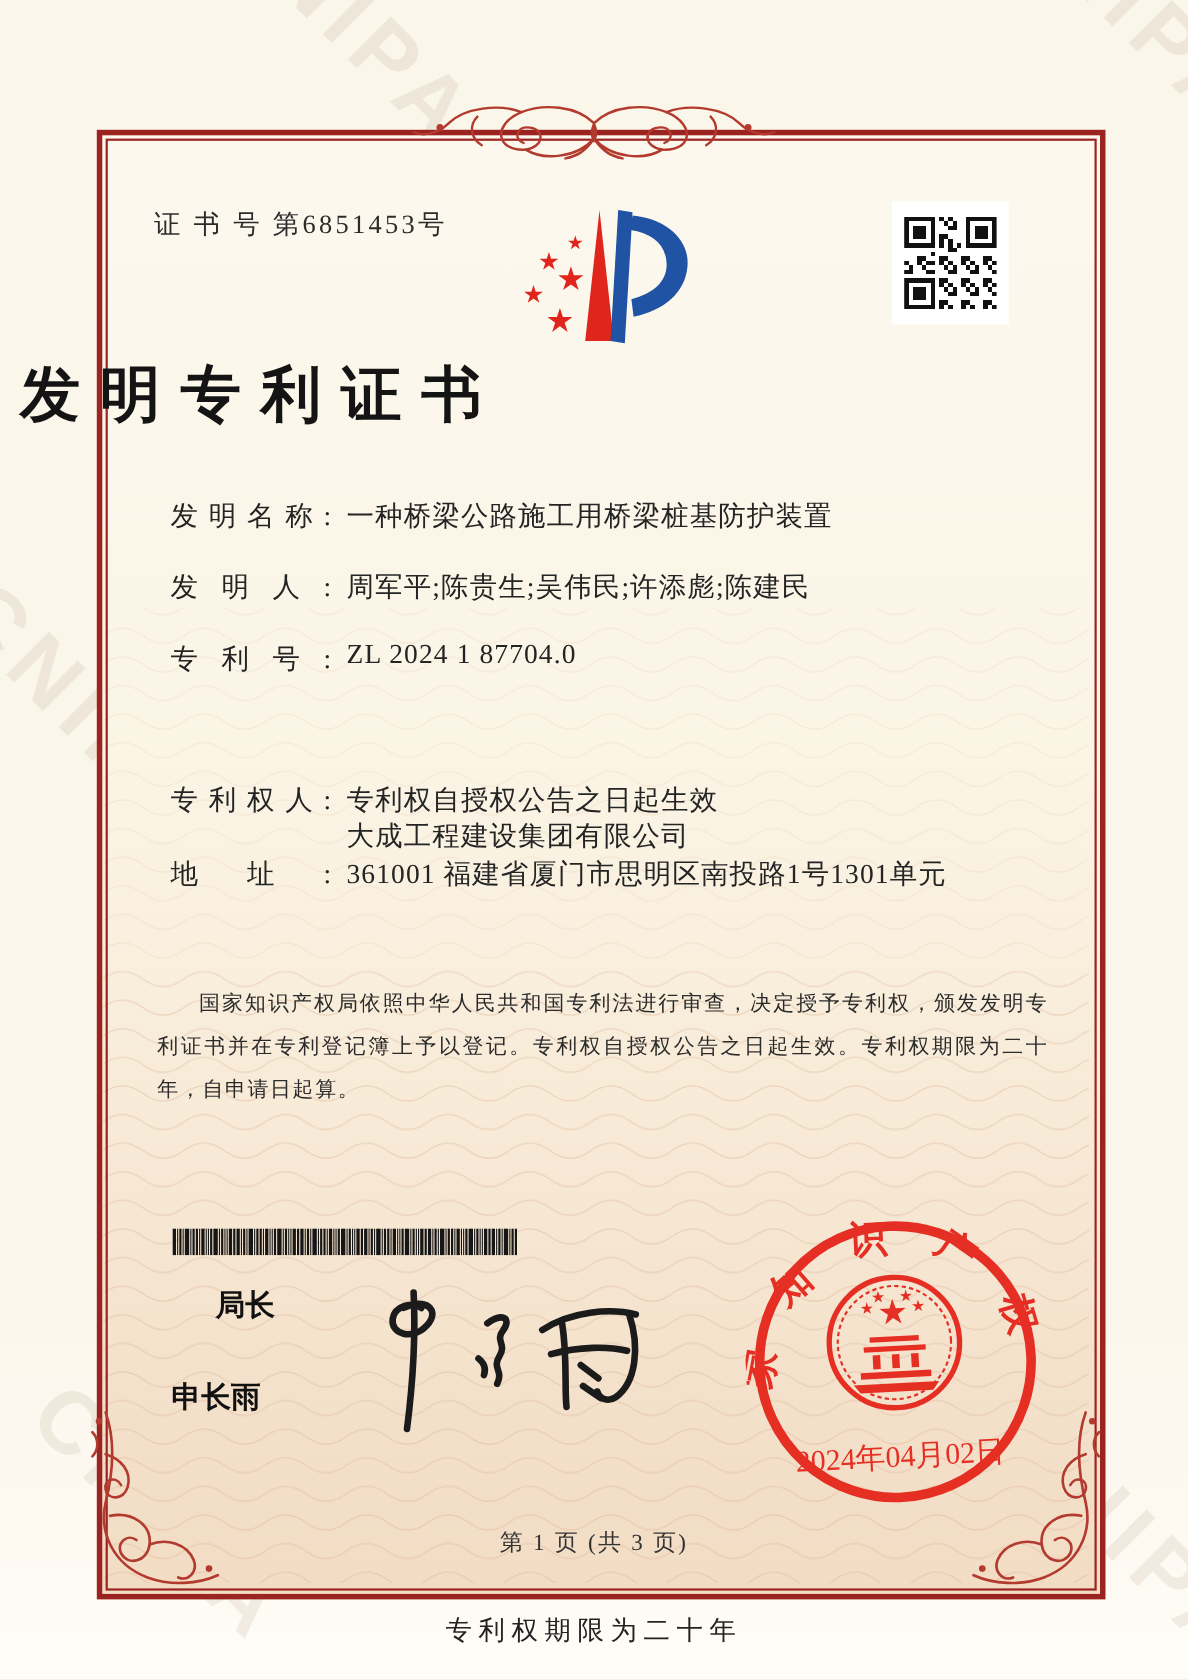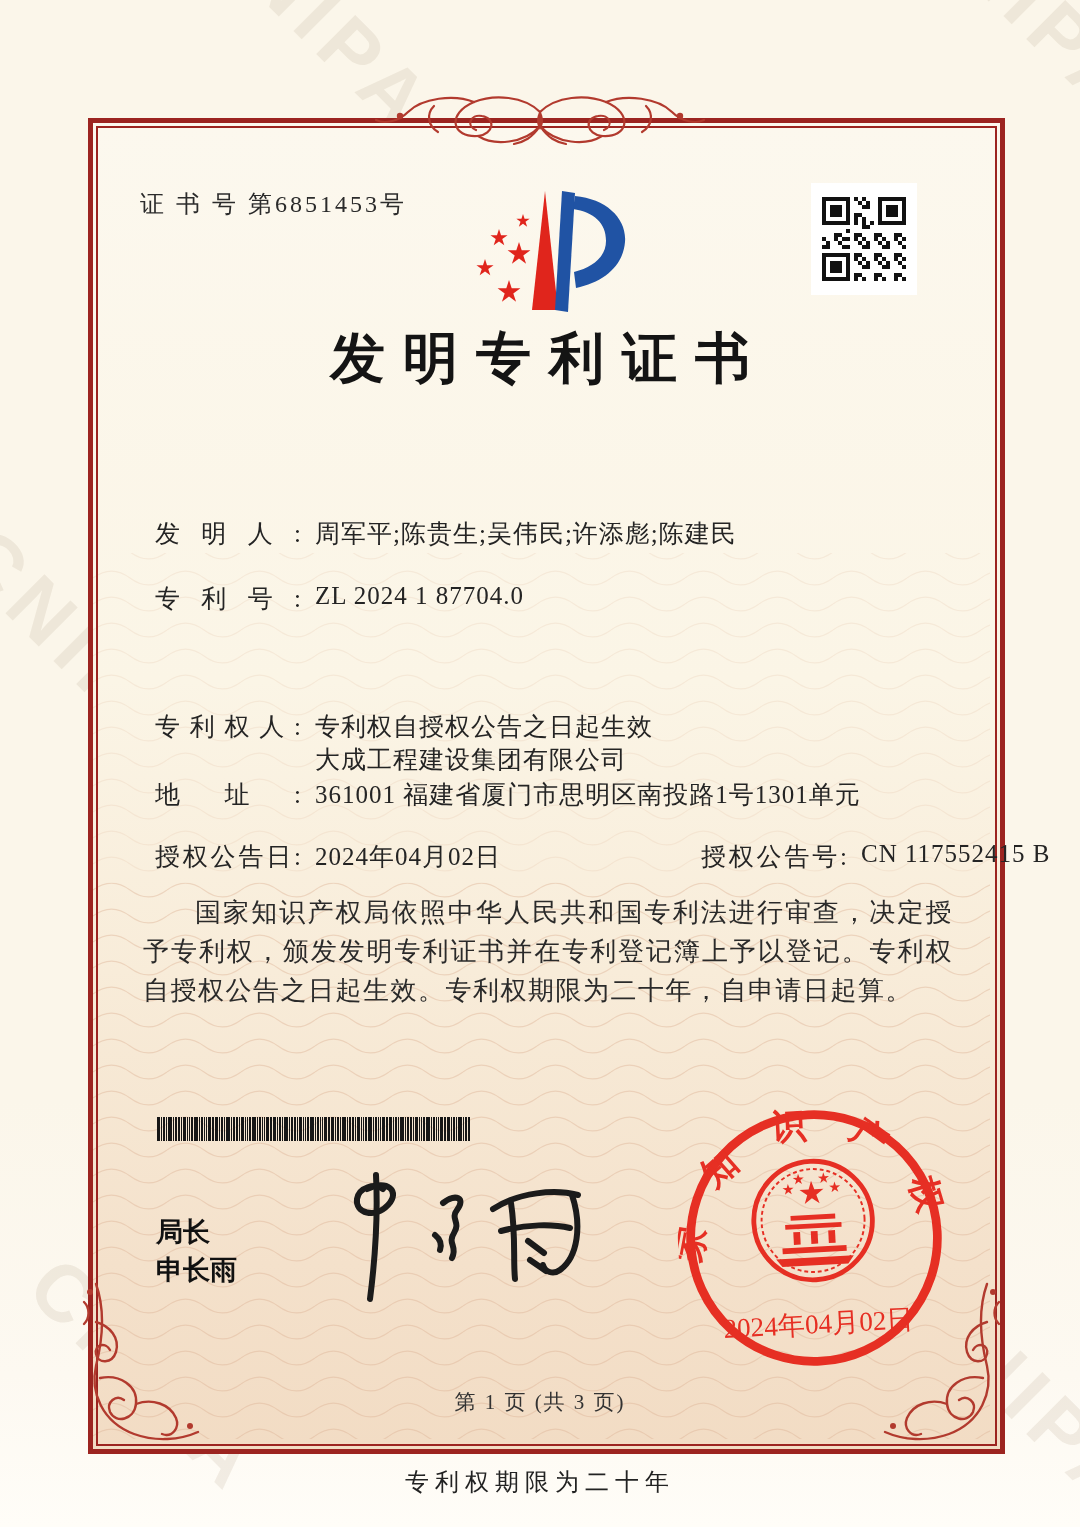--- a/index.html
+++ b/index.html
@@ -37,7 +37,7 @@
     font-size:24px;letter-spacing:3px;color:#2b2b2b;
   }
   .title{
-    position:absolute;left:0;top:322px;width:1080px;text-align:center;
+    position:absolute;left:0;top:322px;width:1080px;text-align:left;
     font-size:55px;font-weight:bold;letter-spacing:18px;color:#141414;
     text-indent:18px;
   }

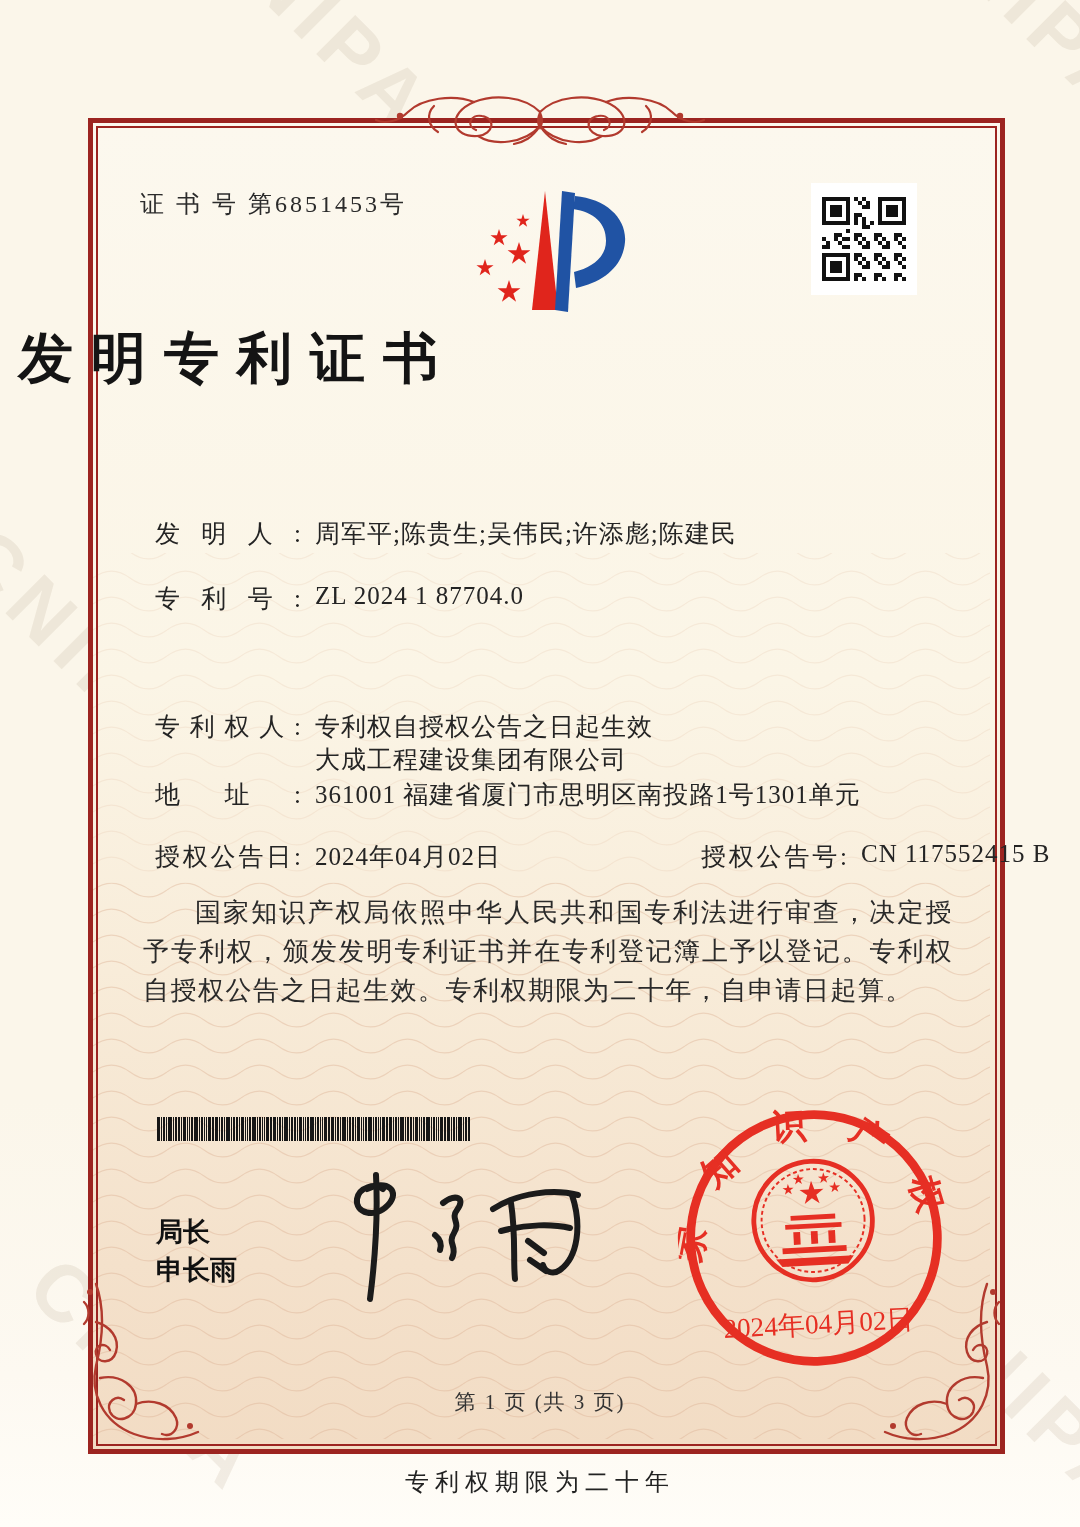--- a/index.html
+++ b/index.html
@@ -354,6 +354,9 @@
 
     <div class="title">发明专利证书</div>
 
+    <div class="field-row" style="top:452px;">
+      <span class="field-label">发明名称:</span><span class="field-value">一种桥梁公路施工用桥梁桩基防护装置</span>
+    </div>
     <div class="field-row" style="top:517px;">
       <span class="field-label">发明人:</span><span class="field-value">周军平;陈贵生;吴伟民;许添彪;陈建民</span>
     </div>

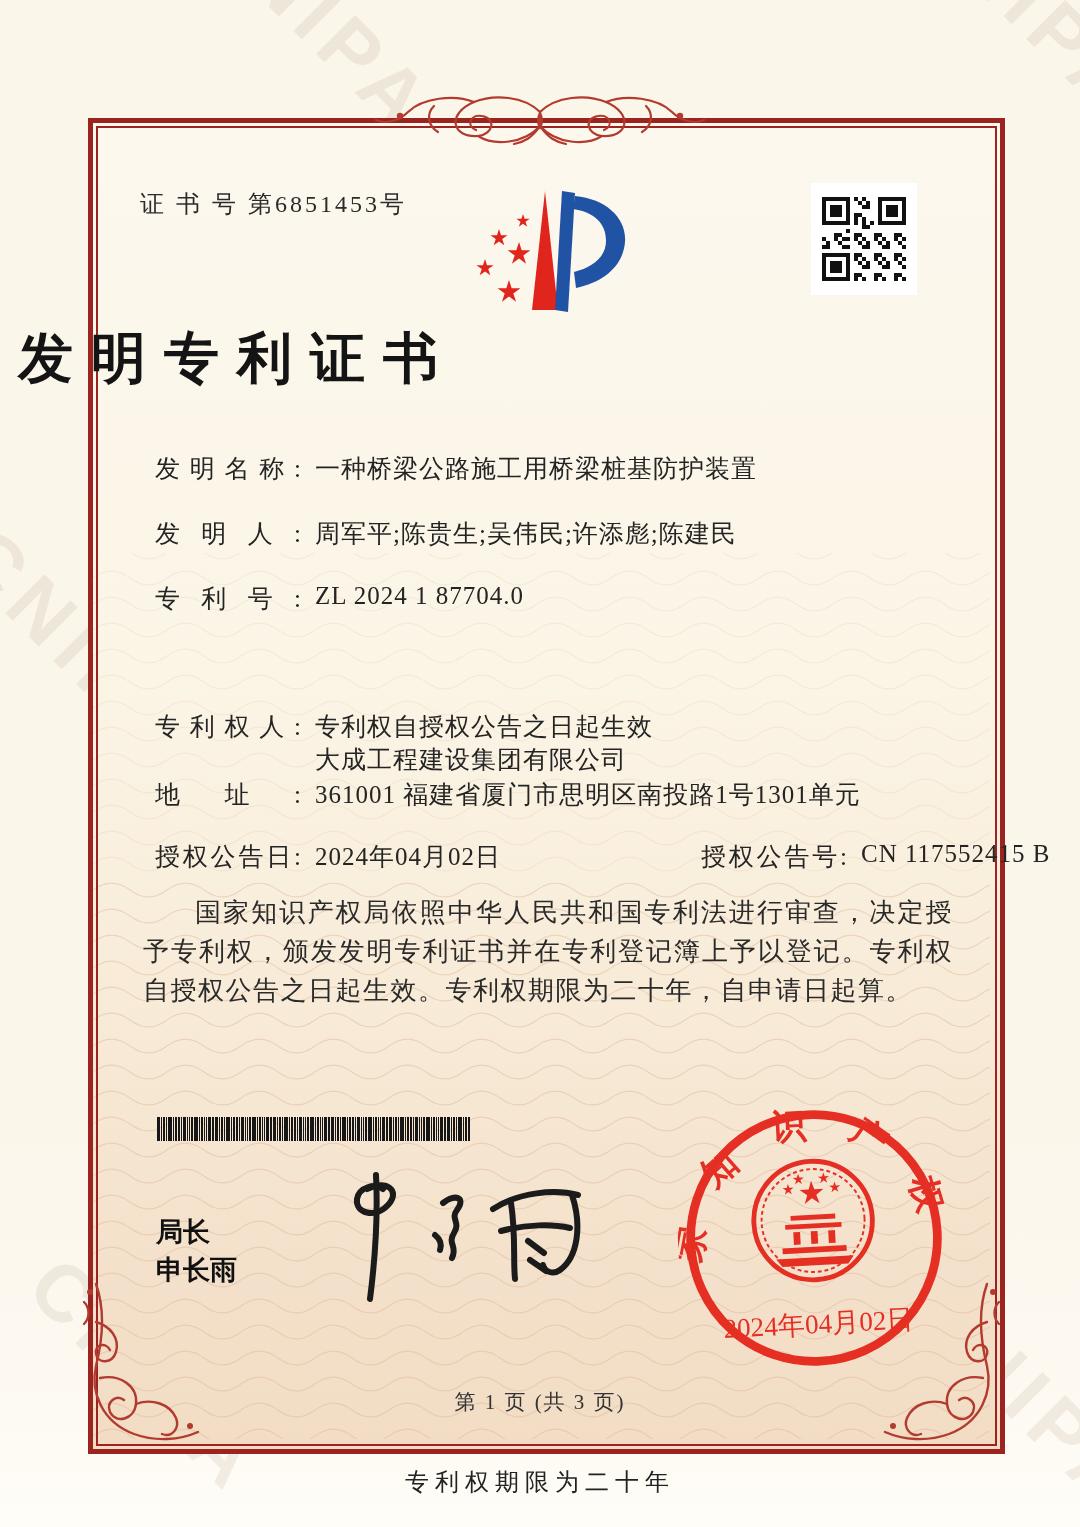--- a/index.html
+++ b/index.html
@@ -370,12 +370,6 @@
     <div class="field-row" style="top:778px;">
       <span class="field-label">地址:</span><span class="field-value">361001 福建省厦门市思明区南投路1号1301单元</span>
     </div>
-    <div class="field-row" style="top:840px;width:810px;">
-      <span class="field-label">授权公告日:</span><span class="field-value">2024年04月02日</span>
-      <span class="grant-group2">
-        <span class="field-label">授权公告号:</span><span class="field-value">CN 117552415 B</span>
-      </span>
-    </div>
 
     <div class="para" style="top:893px;">国家知识产权局依照中华人民共和国专利法进行审查，决定授予专利权，颁发发明专利证书并在专利登记簿上予以登记。专利权自授权公告之日起生效。专利权期限为二十年，自申请日起算。</div>
 

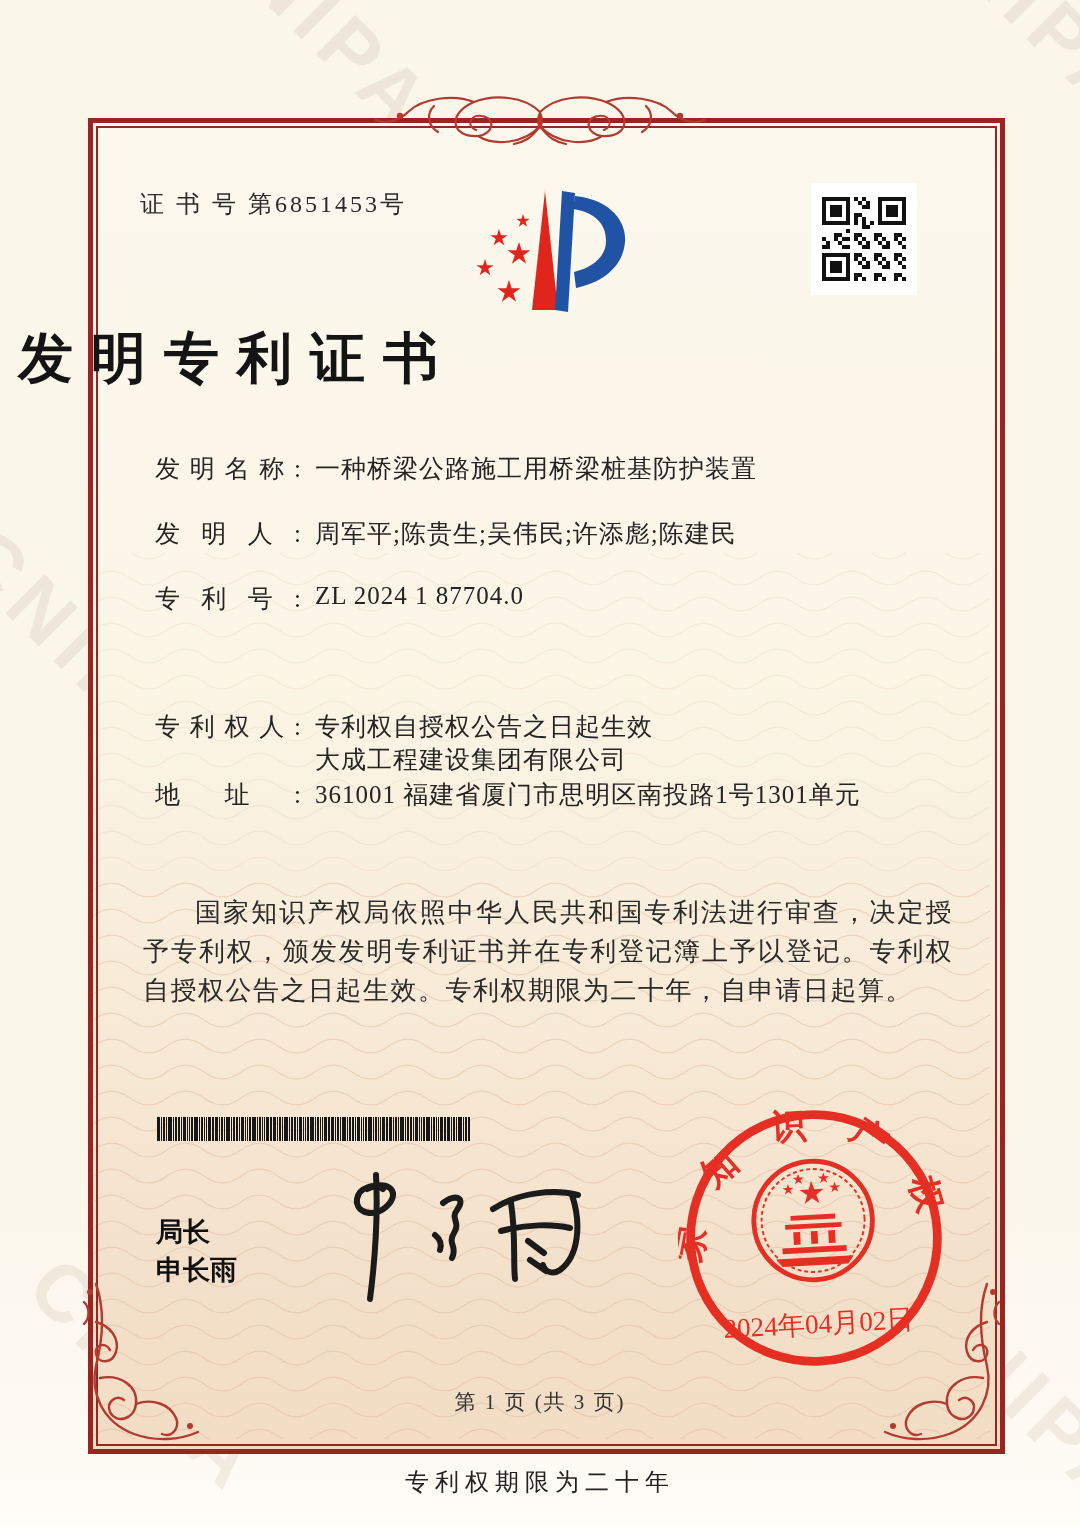--- a/index.html
+++ b/index.html
@@ -56,7 +56,7 @@
   .grant-group2 .field-label{width:146px;}
   .para{
     position:absolute;left:143px;width:810px;
-    font-size:26px;line-height:39px;letter-spacing:1.5px;
+    font-size:19px;line-height:39px;letter-spacing:1.5px;
     text-align:justify;text-indent:2em;color:#2a2a2a;
   }
   .barcode{position:absolute;left:157px;top:1117px;width:320px;height:24px;font-size:0;}

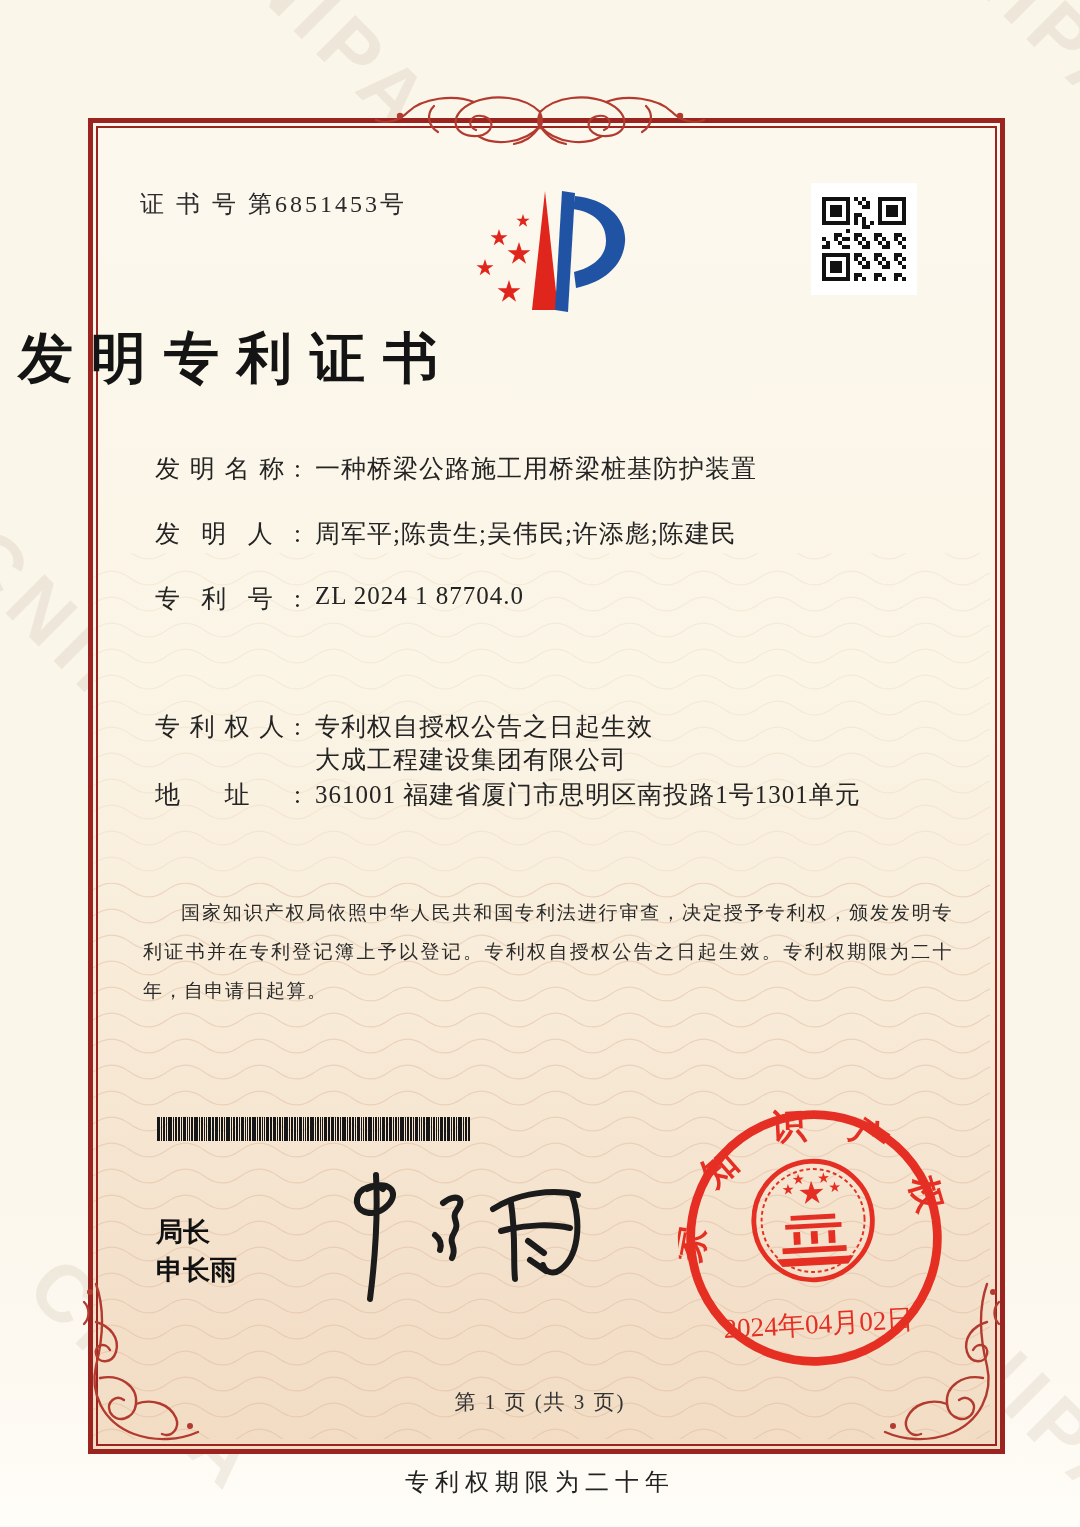--- a/index.html
+++ b/index.html
@@ -375,7 +375,7 @@
 
     <div class="barcode" id="barcode"><span style="display:inline-block;width:3px;height:100%;background:#161616;margin-right:1px;"></span><span style="display:inline-block;width:1px;height:100%;background:#161616;margin-right:1px;"></span><span style="display:inline-block;width:2px;height:100%;background:#161616;margin-right:1px;"></span><span style="display:inline-block;width:1px;height:100%;background:#161616;margin-right:1px;"></span><span style="display:inline-block;width:4px;height:100%;background:#161616;margin-right:1px;"></span><span style="display:inline-block;width:1px;height:100%;background:#161616;margin-right:1px;"></span><span style="display:inline-block;width:2px;height:100%;background:#161616;margin-right:1px;"></span><span style="display:inline-block;width:2px;height:100%;background:#161616;margin-right:1px;"></span><span style="display:inline-block;width:1px;height:100%;background:#161616;margin-right:1px;"></span><span style="display:inline-block;width:3px;height:100%;background:#161616;margin-right:1px;"></span><span style="display:inline-block;width:1px;height:100%;background:#161616;margin-right:1px;"></span><span style="display:inline-block;width:1px;height:100%;background:#161616;margin-right:1px;"></span><span style="display:inline-block;width:2px;height:100%;background:#161616;margin-right:1px;"></span><span style="display:inline-block;width:4px;height:100%;background:#161616;margin-right:1px;"></span><span style="display:inline-block;width:1px;height:100%;background:#161616;margin-right:1px;"></span><span style="display:inline-block;width:2px;height:100%;background:#161616;margin-right:1px;"></span><span style="display:inline-block;width:1px;height:100%;background:#161616;margin-right:1px;"></span><span style="display:inline-block;width:1px;height:100%;background:#161616;margin-right:1px;"></span><span style="display:inline-block;width:3px;height:100%;background:#161616;margin-right:1px;"></span><span style="display:inline-block;width:2px;height:100%;background:#161616;margin-right:1px;"></span><span style="display:inline-block;width:3px;height:100%;background:#161616;margin-right:1px;"></span><span style="display:inline-block;width:1px;height:100%;background:#161616;margin-right:1px;"></span><span style="display:inline-block;width:2px;height:100%;background:#161616;margin-right:1px;"></span><span style="display:inline-block;width:1px;height:100%;background:#161616;margin-right:1px;"></span><span style="display:inline-block;width:4px;height:100%;background:#161616;margin-right:1px;"></span><span style="display:inline-block;width:1px;height:100%;background:#161616;margin-right:1px;"></span><span style="display:inline-block;width:2px;height:100%;background:#161616;margin-right:1px;"></span><span style="display:inline-block;width:2px;height:100%;background:#161616;margin-right:1px;"></span><span style="display:inline-block;width:1px;height:100%;background:#161616;margin-right:1px;"></span><span style="display:inline-block;width:3px;height:100%;background:#161616;margin-right:1px;"></span><span style="display:inline-block;width:1px;height:100%;background:#161616;margin-right:1px;"></span><span style="display:inline-block;width:1px;height:100%;background:#161616;margin-right:1px;"></span><span style="display:inline-block;width:2px;height:100%;background:#161616;margin-right:1px;"></span><span style="display:inline-block;width:4px;height:100%;background:#161616;margin-right:1px;"></span><span style="display:inline-block;width:1px;height:100%;background:#161616;margin-right:1px;"></span><span style="display:inline-block;width:2px;height:100%;background:#161616;margin-right:1px;"></span><span style="display:inline-block;width:1px;height:100%;background:#161616;margin-right:1px;"></span><span style="display:inline-block;width:1px;height:100%;background:#161616;margin-right:1px;"></span><span style="display:inline-block;width:3px;height:100%;background:#161616;margin-right:1px;"></span><span style="display:inline-block;width:2px;height:100%;background:#161616;margin-right:1px;"></span><span style="display:inline-block;width:3px;height:100%;background:#161616;margin-right:1px;"></span><span style="display:inline-block;width:1px;height:100%;background:#161616;margin-right:1px;"></span><span style="display:inline-block;width:2px;height:100%;background:#161616;margin-right:1px;"></span><span style="display:inline-block;width:1px;height:100%;background:#161616;margin-right:1px;"></span><span style="display:inline-block;width:4px;height:100%;background:#161616;margin-right:1px;"></span><span style="display:inline-block;width:1px;height:100%;background:#161616;margin-right:1px;"></span><span style="display:inline-block;width:2px;height:100%;background:#161616;margin-right:1px;"></span><span style="display:inline-block;width:2px;height:100%;background:#161616;margin-right:1px;"></span><span style="display:inline-block;width:1px;height:100%;background:#161616;margin-right:1px;"></span><span style="display:inline-block;width:3px;height:100%;background:#161616;margin-right:1px;"></span><span style="display:inline-block;width:1px;height:100%;background:#161616;margin-right:1px;"></span><span style="display:inline-block;width:1px;height:100%;background:#161616;margin-right:1px;"></span><span style="display:inline-block;width:2px;height:100%;background:#161616;margin-right:1px;"></span><span style="display:inline-block;width:4px;height:100%;background:#161616;margin-right:1px;"></span><span style="display:inline-block;width:1px;height:100%;background:#161616;margin-right:1px;"></span><span style="display:inline-block;width:2px;height:100%;background:#161616;margin-right:1px;"></span><span style="display:inline-block;width:1px;height:100%;background:#161616;margin-right:1px;"></span><span style="display:inline-block;width:1px;height:100%;background:#161616;margin-right:1px;"></span><span style="display:inline-block;width:3px;height:100%;background:#161616;margin-right:1px;"></span><span style="display:inline-block;width:2px;height:100%;background:#161616;margin-right:1px;"></span><span style="display:inline-block;width:3px;height:100%;background:#161616;margin-right:1px;"></span><span style="display:inline-block;width:1px;height:100%;background:#161616;margin-right:1px;"></span><span style="display:inline-block;width:2px;height:100%;background:#161616;margin-right:1px;"></span><span style="display:inline-block;width:1px;height:100%;background:#161616;margin-right:1px;"></span><span style="display:inline-block;width:4px;height:100%;background:#161616;margin-right:1px;"></span><span style="display:inline-block;width:1px;height:100%;background:#161616;margin-right:1px;"></span><span style="display:inline-block;width:2px;height:100%;background:#161616;margin-right:1px;"></span><span style="display:inline-block;width:2px;height:100%;background:#161616;margin-right:1px;"></span><span style="display:inline-block;width:1px;height:100%;background:#161616;margin-right:1px;"></span><span style="display:inline-block;width:3px;height:100%;background:#161616;margin-right:1px;"></span><span style="display:inline-block;width:1px;height:100%;background:#161616;margin-right:1px;"></span><span style="display:inline-block;width:1px;height:100%;background:#161616;margin-right:1px;"></span><span style="display:inline-block;width:2px;height:100%;background:#161616;margin-right:1px;"></span><span style="display:inline-block;width:4px;height:100%;background:#161616;margin-right:1px;"></span><span style="display:inline-block;width:1px;height:100%;background:#161616;margin-right:1px;"></span><span style="display:inline-block;width:2px;height:100%;background:#161616;margin-right:1px;"></span><span style="display:inline-block;width:1px;height:100%;background:#161616;margin-right:1px;"></span><span style="display:inline-block;width:1px;height:100%;background:#161616;margin-right:1px;"></span><span style="display:inline-block;width:3px;height:100%;background:#161616;margin-right:1px;"></span><span style="display:inline-block;width:2px;height:100%;background:#161616;margin-right:1px;"></span><span style="display:inline-block;width:3px;height:100%;background:#161616;margin-right:1px;"></span><span style="display:inline-block;width:1px;height:100%;background:#161616;margin-right:1px;"></span><span style="display:inline-block;width:2px;height:100%;background:#161616;margin-right:1px;"></span><span style="display:inline-block;width:1px;height:100%;background:#161616;margin-right:1px;"></span><span style="display:inline-block;width:4px;height:100%;background:#161616;margin-right:1px;"></span><span style="display:inline-block;width:1px;height:100%;background:#161616;margin-right:1px;"></span><span style="display:inline-block;width:2px;height:100%;background:#161616;margin-right:1px;"></span><span style="display:inline-block;width:2px;height:100%;background:#161616;margin-right:1px;"></span><span style="display:inline-block;width:1px;height:100%;background:#161616;margin-right:1px;"></span><span style="display:inline-block;width:3px;height:100%;background:#161616;margin-right:1px;"></span><span style="display:inline-block;width:1px;height:100%;background:#161616;margin-right:1px;"></span><span style="display:inline-block;width:1px;height:100%;background:#161616;margin-right:1px;"></span><span style="display:inline-block;width:2px;height:100%;background:#161616;margin-right:1px;"></span><span style="display:inline-block;width:4px;height:100%;background:#161616;margin-right:1px;"></span><span style="display:inline-block;width:1px;height:100%;background:#161616;margin-right:1px;"></span><span style="display:inline-block;width:2px;height:100%;background:#161616;margin-right:1px;"></span><span style="display:inline-block;width:1px;height:100%;background:#161616;margin-right:1px;"></span><span style="display:inline-block;width:1px;height:100%;background:#161616;margin-right:1px;"></span><span style="display:inline-block;width:3px;height:100%;background:#161616;margin-right:1px;"></span><span style="display:inline-block;width:2px;height:100%;background:#161616;margin-right:1px;"></span><span style="display:inline-block;width:3px;height:100%;background:#161616;margin-right:1px;"></span><span style="display:inline-block;width:1px;height:100%;background:#161616;margin-right:1px;"></span><span style="display:inline-block;width:2px;height:100%;background:#161616;margin-right:1px;"></span><span style="display:inline-block;width:1px;height:100%;background:#161616;margin-right:1px;"></span><span style="display:inline-block;width:4px;height:100%;background:#161616;margin-right:1px;"></span><span style="display:inline-block;width:1px;height:100%;background:#161616;margin-right:1px;"></span><span style="display:inline-block;width:2px;height:100%;background:#161616;margin-right:1px;"></span><span style="display:inline-block;width:2px;height:100%;background:#161616;margin-right:1px;"></span></div>
 
-    <div class="sig-label" style="top:1214px;">局长</div>
+    <div class="sig-label" style="top:1168px;margin-left:40px;">局长</div>
     <div class="sig-label" style="top:1252px;">申长雨</div>
 
     <svg class="abs" style="left:315px;top:1165px;" width="300" height="140" viewBox="0 0 300 140">

